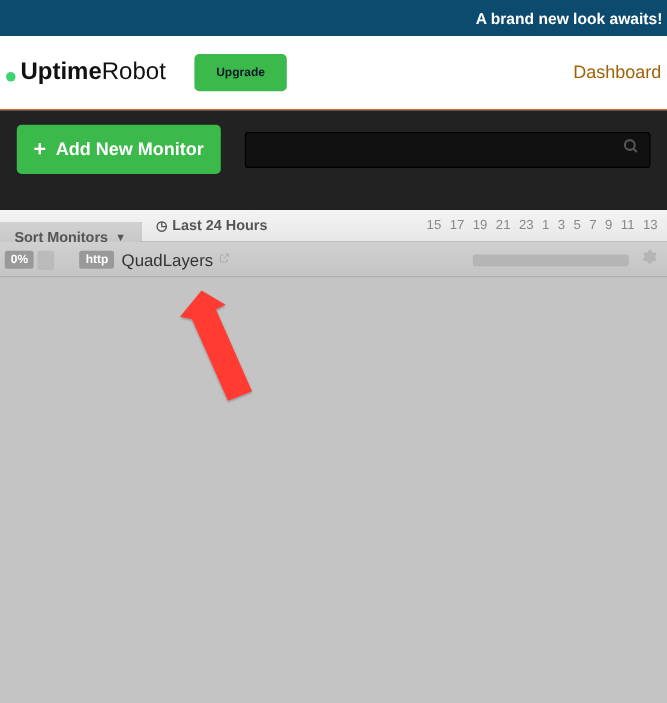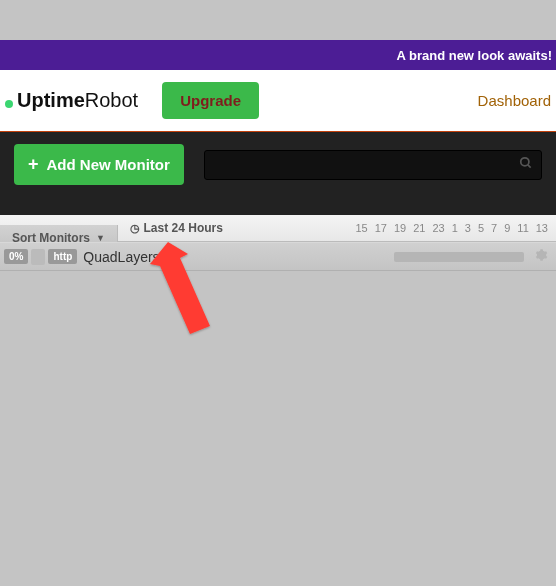--- a/index.html
+++ b/index.html
@@ -5,7 +5,7 @@
     * { margin: 0; padding: 0; box-sizing: border-box; font-family: Arial, Helvetica, sans-serif; }
     body { width: 556px; height: 586px; overflow: hidden; background: #c4c4c4; position: relative; }
     
-    .banner { background: #4c1d95; color: #fff; height: 30px; display: flex; align-items: center; justify-content: flex-end; padding-right: 4px; font-size: 13px; font-weight: bold; margin-top: 40px; }
+    .banner { background: #0c4a6e; color: #fff; height: 30px; display: flex; align-items: center; justify-content: flex-end; padding-right: 4px; font-size: 13px; font-weight: bold; }
     
     .topnav { background: #fff; height: 62px; display: flex; align-items: center; padding: 0 5px; border-bottom: 1px solid #c2410c; }
     .logo { display: flex; align-items: center; font-size: 20px; font-weight: 800; color: #111; }

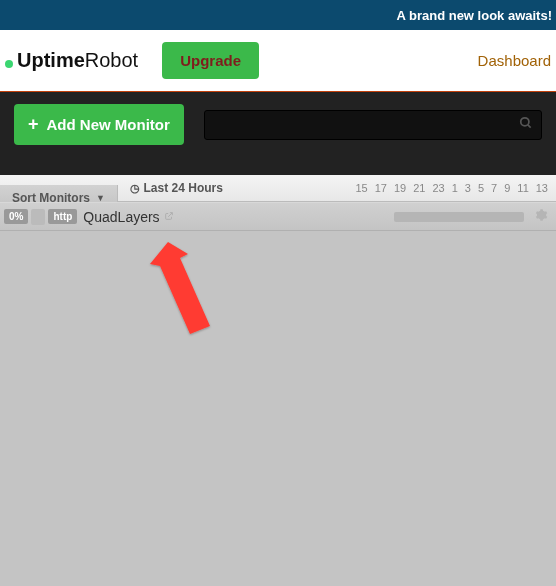--- a/index.html
+++ b/index.html
@@ -11,7 +11,7 @@
     .logo { display: flex; align-items: center; font-size: 20px; font-weight: 800; color: #111; }
     .logo .dot { width: 8px; height: 8px; background: #3bd671; border-radius: 50%; margin-right: 4px; margin-top: 6px; }
     .logo .thin { font-weight: 400; }
-    .upgrade-btn { margin-left: 24px; background: #3bb94a; color: #7f1d1d; border: none; padding: 10px 18px; border-radius: 4px; font-size: 15px; font-weight: bold; cursor: pointer; text-align: center; }
+    .upgrade-btn { margin-left: 24px; background: #3bb94a; color: #0f172a; border: none; padding: 10px 18px; border-radius: 4px; font-size: 10px; font-weight: bold; cursor: pointer; text-align: center; }
     .navlinks { margin-left: auto; display: flex; gap: 24px; }
     .navlinks a { color: #a16207; text-decoration: none; font-size: 15px; }
     

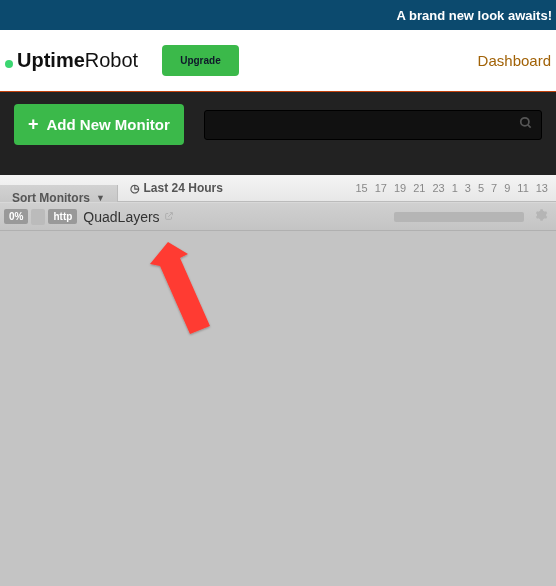--- a/index.html
+++ b/index.html
@@ -36,7 +36,7 @@
     .monitor-row { height: 28px; display: flex; align-items: center; background: linear-gradient(#d0d0d0,#c4c4c4); padding: 0 8px 0 4px; border-bottom: 1px solid #b0b0b0; }
     .badge-pct { background: #999; color: #fff; font-size: 10px; font-weight: bold; padding: 2px 5px; border-radius: 2px; margin-right: 3px; }
     .badge-gap { width: 14px; height: 16px; background: #bbb; border-radius: 2px; margin-right: 3px; }
-    .badge-type { background: #999; color: #fff; font-size: 10px; font-weight: bold; padding: 2px 5px; border-radius: 2px; margin-right: 6px; }
+    .badge-type { background: #999; color: #fff; font-size: 10px; font-weight: bold; padding: 2px 5px; border-radius: 2px; margin-right: 6px; margin-left: 18px; }
     .monitor-name { color: #333; font-size: 14px; }
     .linkicon { margin-left: 4px; color: #aaa; font-size: 11px; }
     .status-strip { margin-left: auto; width: 130px; height: 10px; background: #b5b5b5; border-radius: 2px; }

